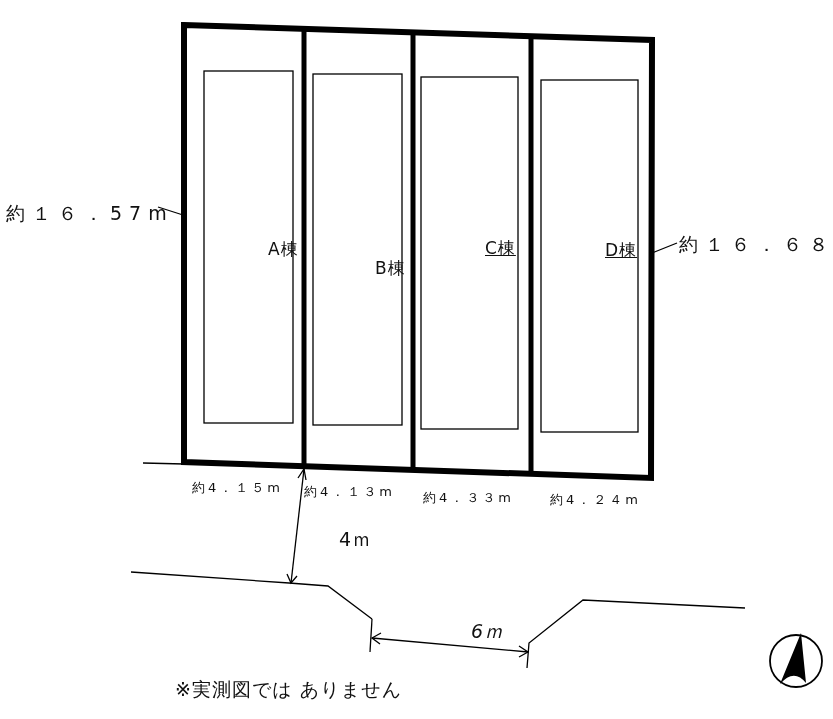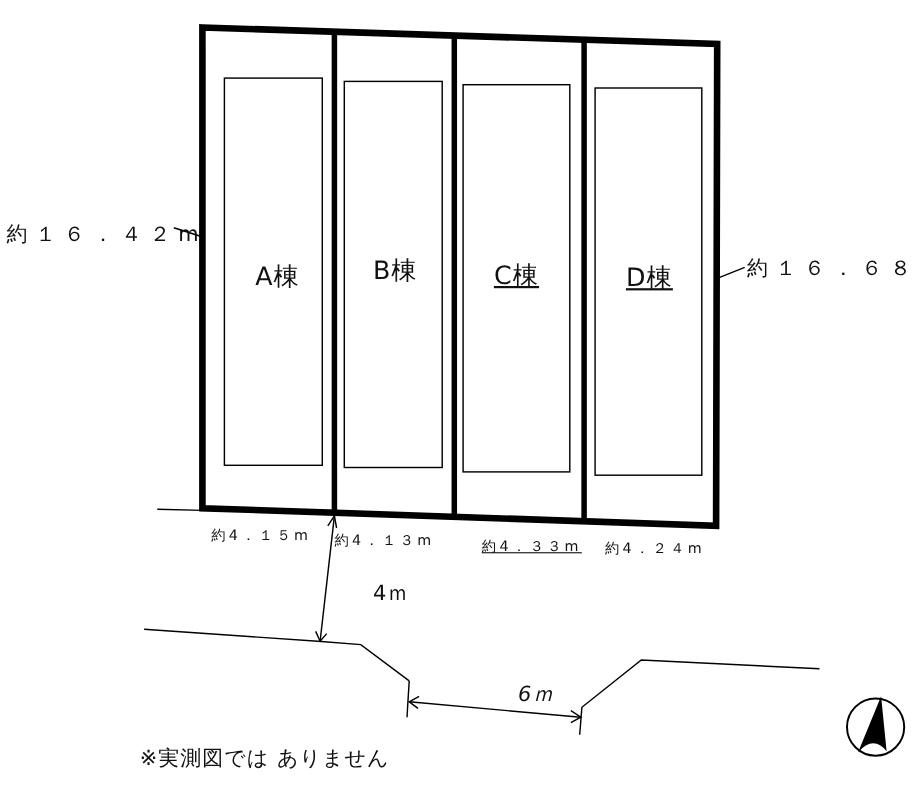--- a/index.html
+++ b/index.html
@@ -66,7 +66,7 @@
   </g>
 </svg>
 
-<div class="lbl wide" style="left:6px; top:204px;">約１６．４２m</div>
+<div class="lbl wide" style="left:6px; top:204px;">約１６．57m</div>
 <div class="lbl wide" style="left:679px; top:235px;">約１６．６８m</div>
 
 <div class="lbl bldg" style="left:232px; top:241px;">A棟</div>

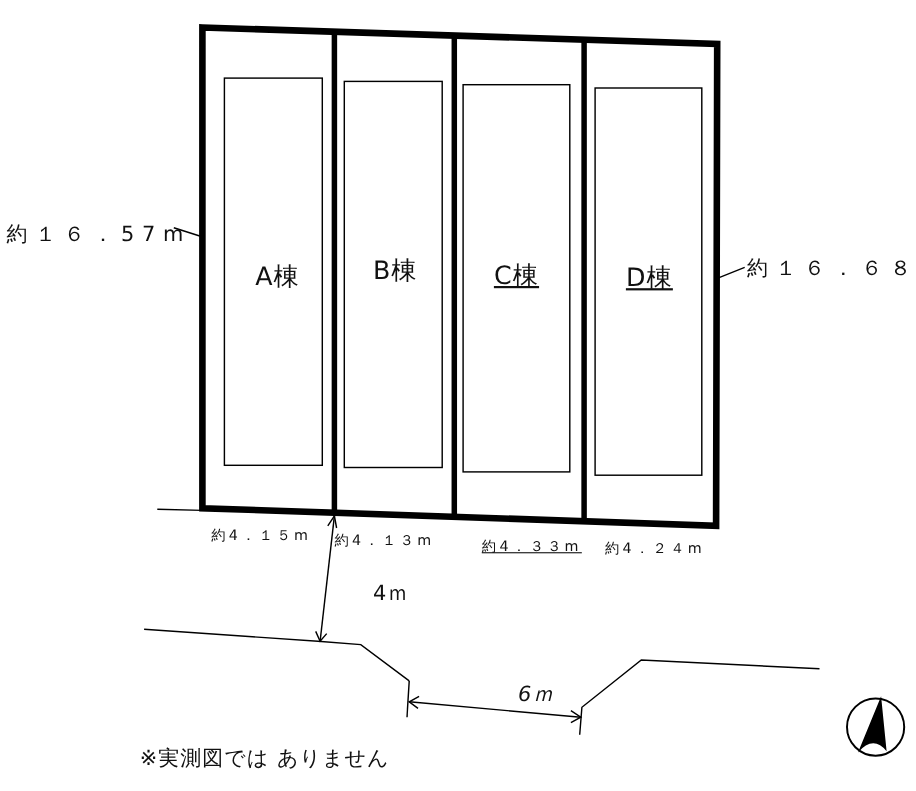--- a/index.html
+++ b/index.html
@@ -10,7 +10,7 @@
     .wide { letter-spacing: 7px; font-size: 19px; }
     .small { letter-spacing: 3px; font-size: 13px; }
     .unit { font-size: 19px; letter-spacing: 1px; margin-left: 35px; }
-    .bldg { font-size: 23px; letter-spacing: 1px; }
+    .bldg { font-size: 17px; letter-spacing: 1px; margin-left: 36px; }
     .note { font-size: 19px; letter-spacing: 1px; }
   </style>
 </head>

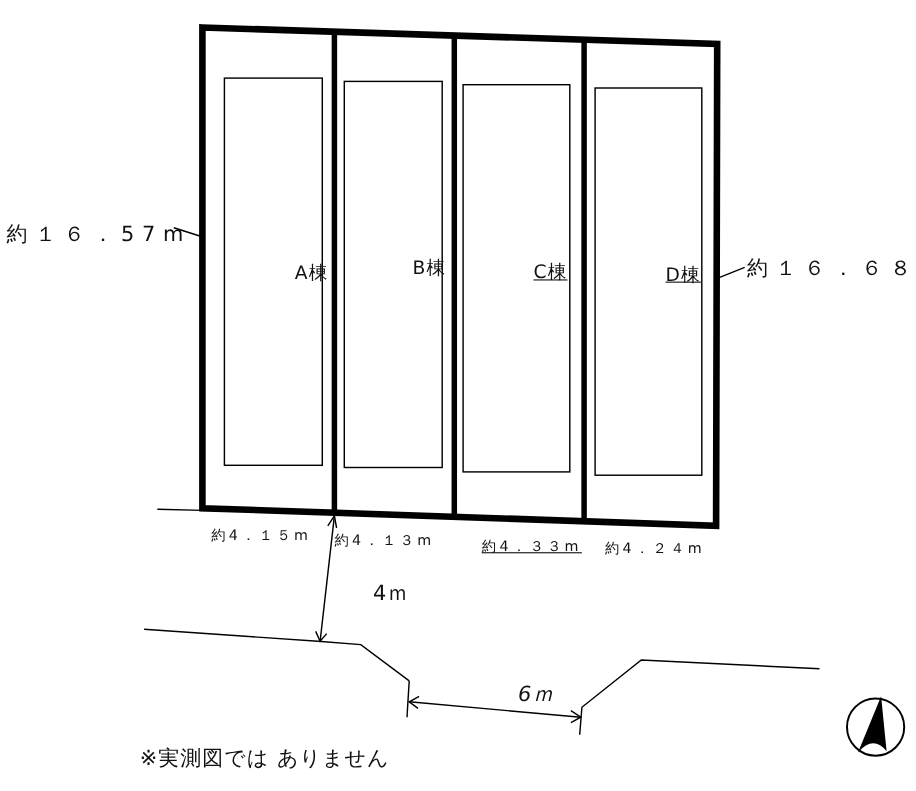--- a/index.html
+++ b/index.html
@@ -70,7 +70,7 @@
 <div class="lbl wide" style="left:679px; top:235px;">約１６．６８m</div>
 
 <div class="lbl bldg" style="left:232px; top:241px;">A棟</div>
-<div class="lbl bldg" style="left:339px; top:236px;">B棟</div>
+<div class="lbl bldg" style="left:339px; top:260px;">B棟</div>
 <div class="lbl bldg" style="left:449px; top:240px;text-decoration:underline;">C棟</div>
 <div class="lbl bldg" style="left:569px; top:242px;text-decoration:underline;">D棟</div>
 

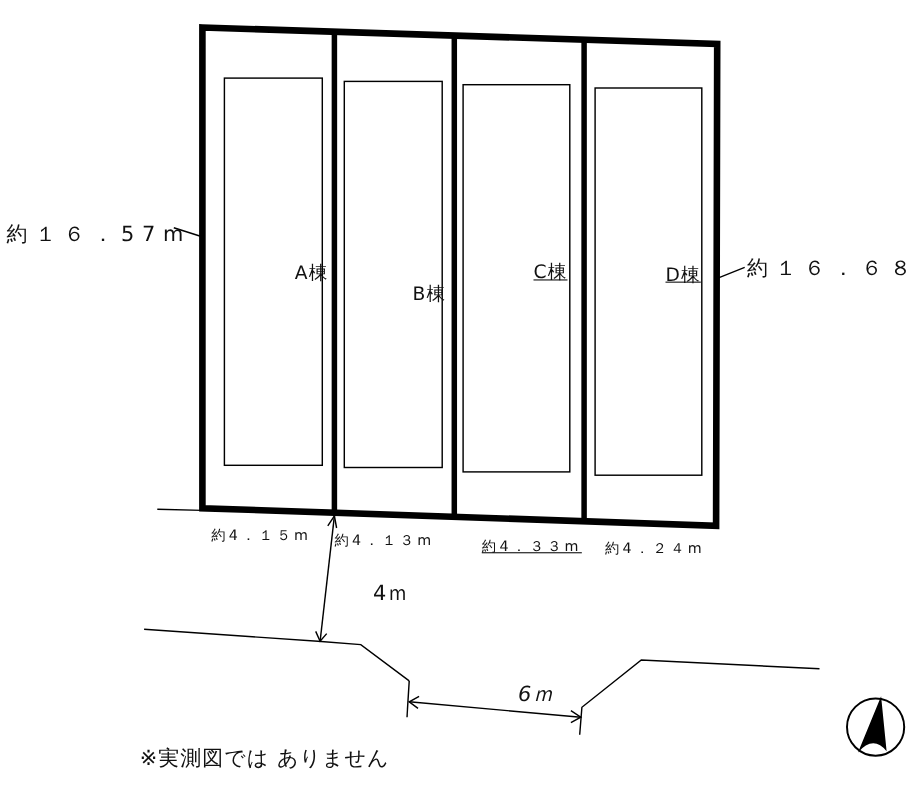--- a/index.html
+++ b/index.html
@@ -76,7 +76,7 @@
 
 <div class="lbl small" style="left:192px; top:481px;">約4．１５m</div>
 <div class="lbl small" style="left:304px; top:485px;">約4．１３m</div>
-<div class="lbl small" style="left:438px; top:491px;text-decoration:underline;">約4．３３m</div>
+<div class="lbl small" style="left:423px; top:491px;">約4．３３m</div>
 <div class="lbl small" style="left:550px; top:493px;text-align:right;">約4．２４m</div>
 
 <div class="lbl unit" style="left:304px; top:530px;">4ｍ</div>

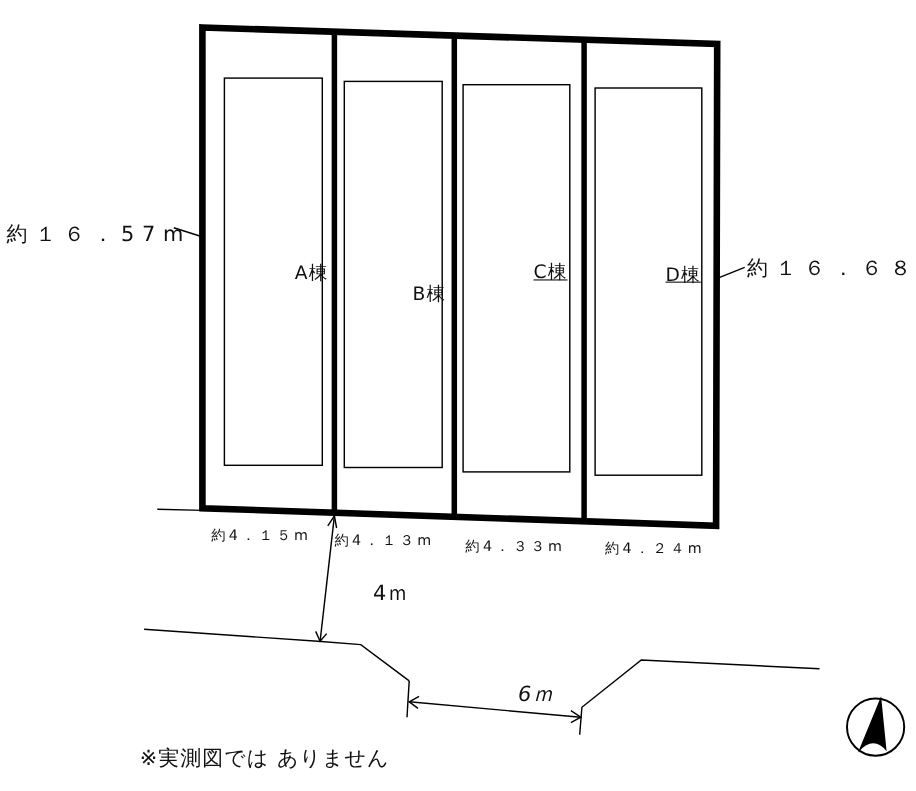--- a/index.html
+++ b/index.html
@@ -11,7 +11,7 @@
     .small { letter-spacing: 3px; font-size: 13px; }
     .unit { font-size: 19px; letter-spacing: 1px; margin-left: 35px; }
     .bldg { font-size: 17px; letter-spacing: 1px; margin-left: 36px; }
-    .note { font-size: 19px; letter-spacing: 1px; }
+    .note { font-size: 19px; letter-spacing: 1px; margin-left: 48px; }
   </style>
 </head>
 <body>

